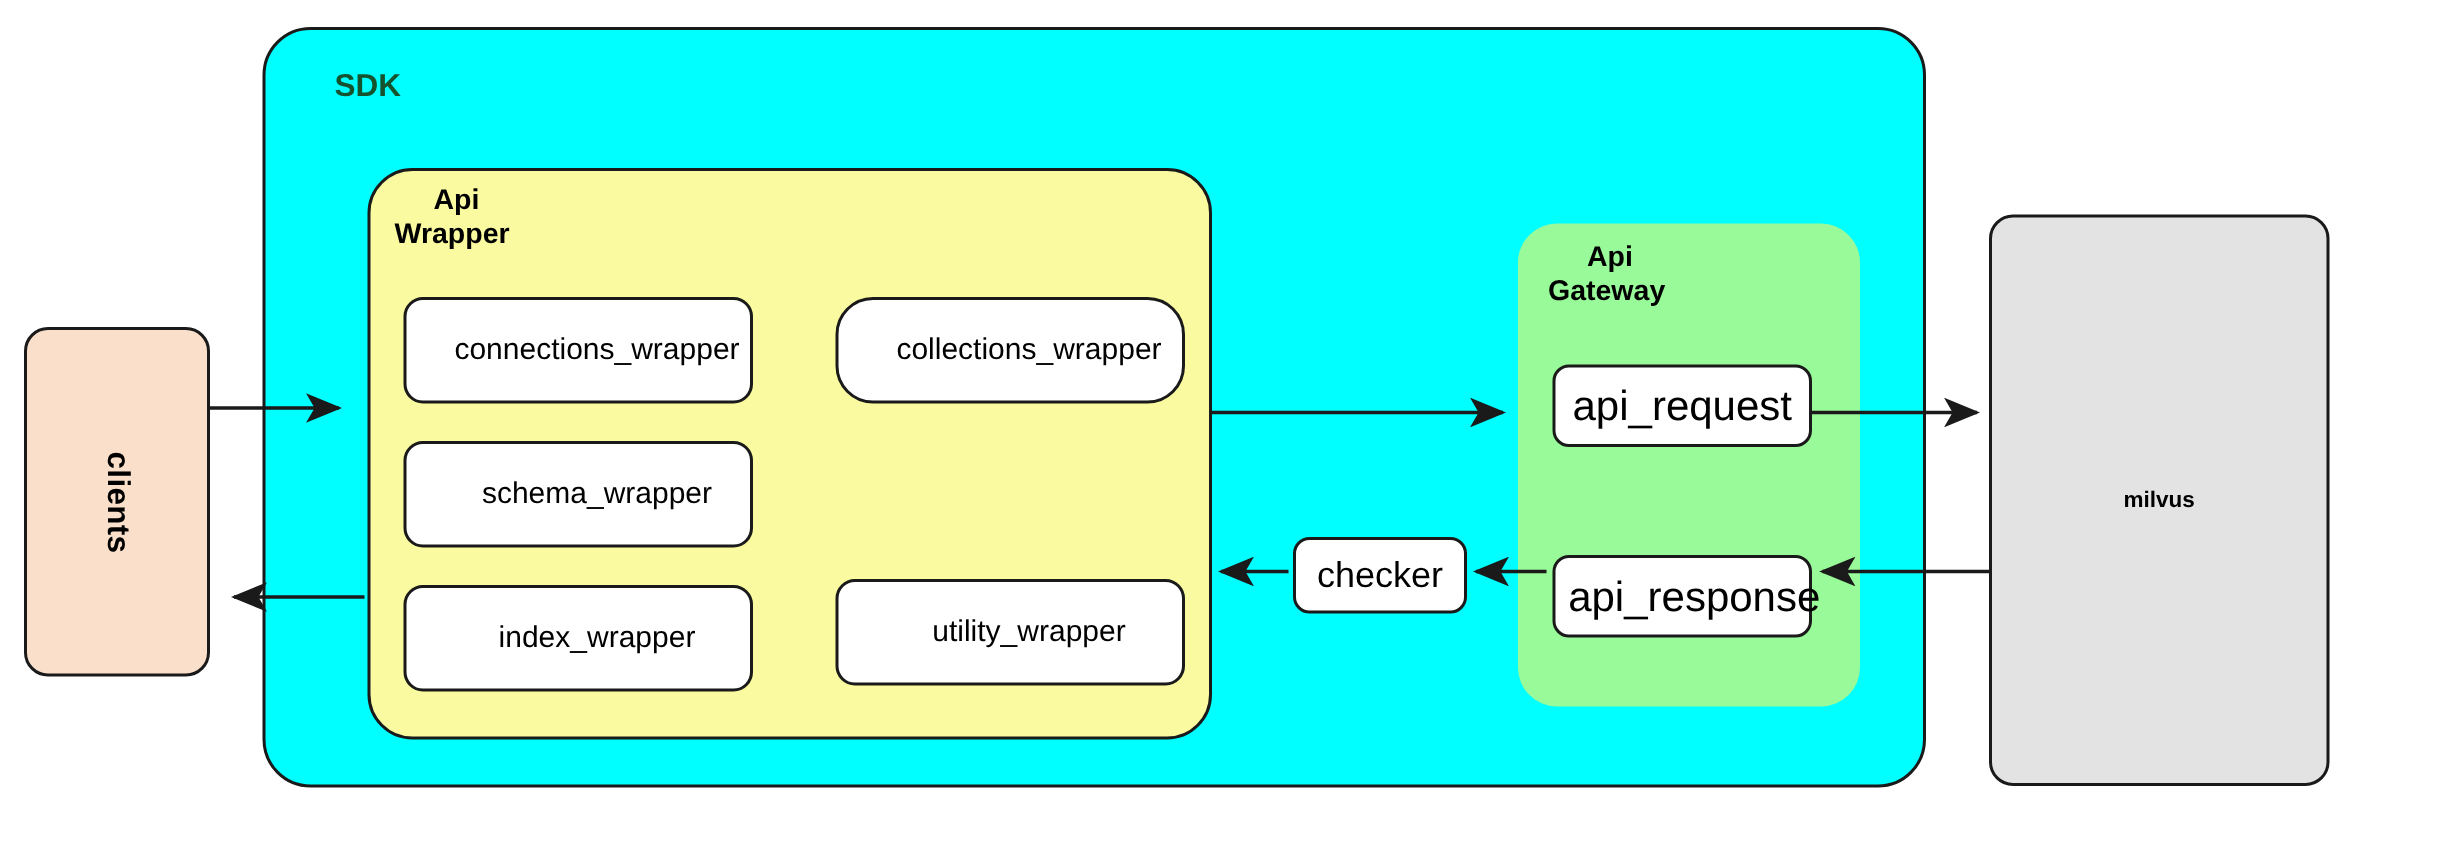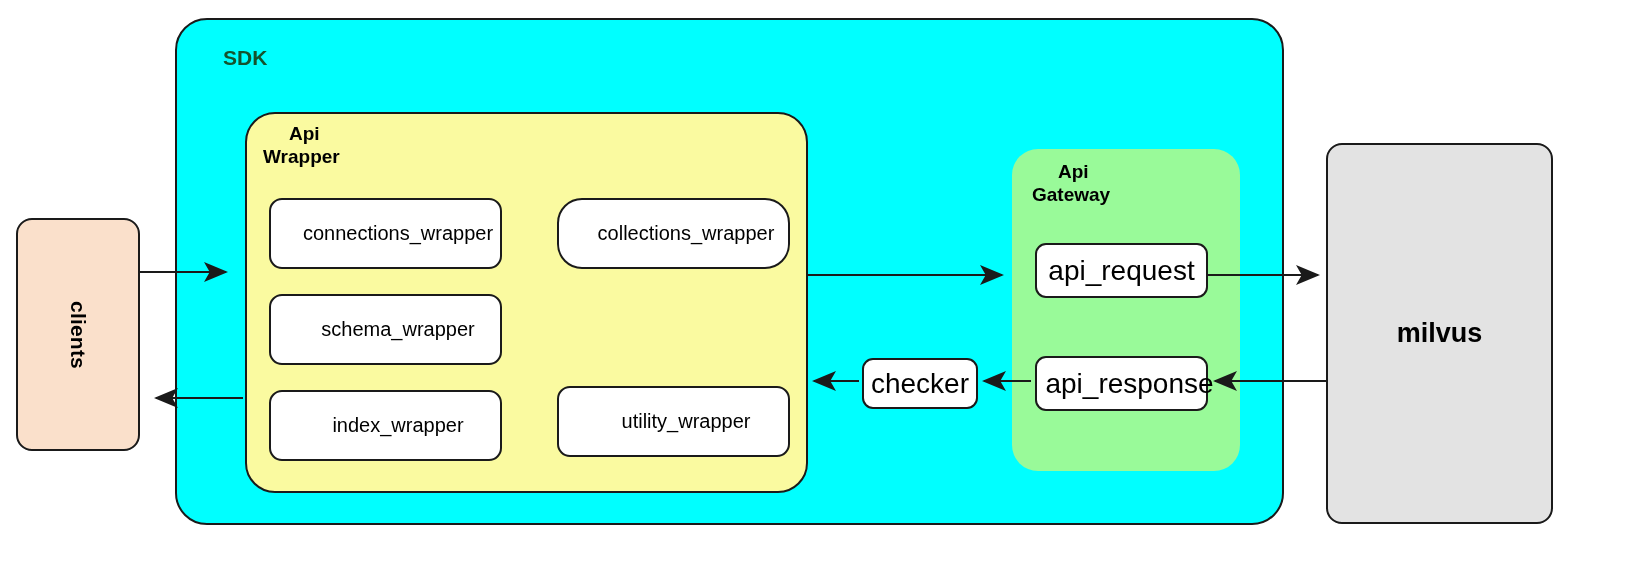--- a/index.html
+++ b/index.html
@@ -177,7 +177,7 @@
     border-radius: 16px;
   }
   .milvus-label {
-    font-size: 27px;
+    font-size: 15px;
     font-weight: bold;
     color: #000000;
   }

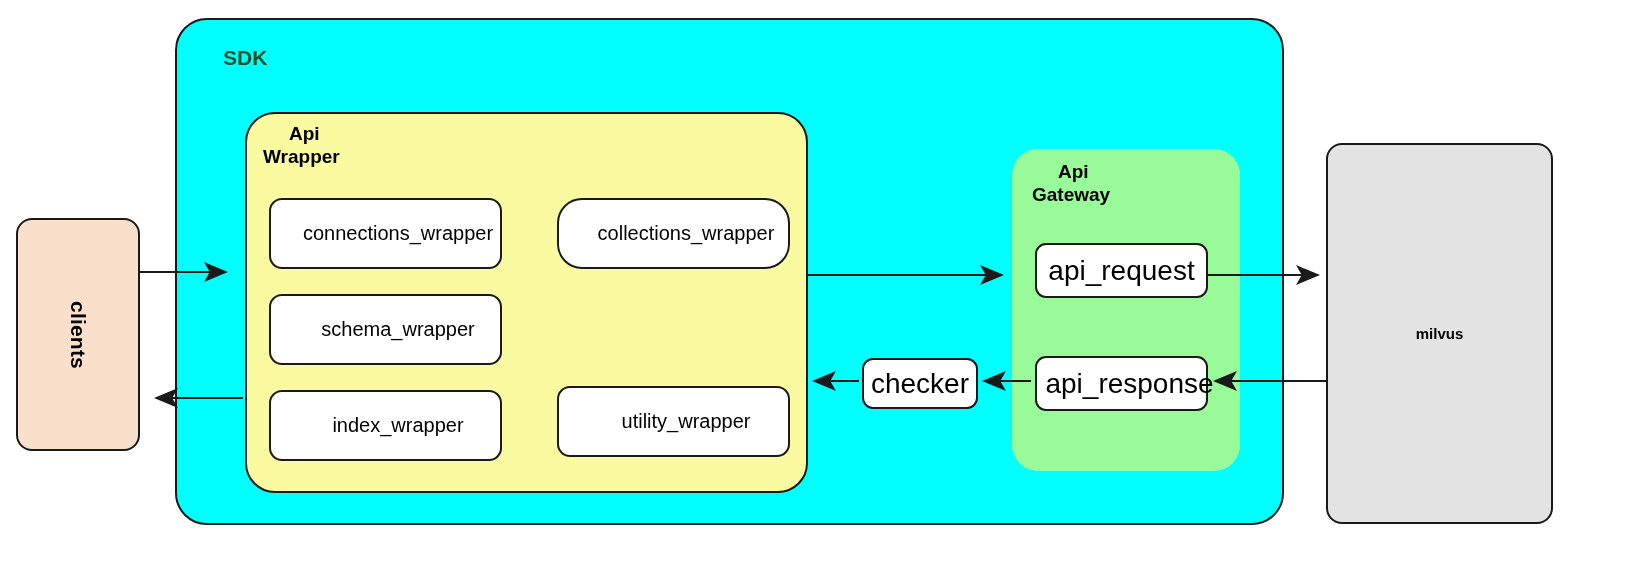--- a/index.html
+++ b/index.html
@@ -163,7 +163,7 @@
     width: 116px;
     height: 51px;
     border-radius: 11px;
-    font-size: 28px;
+    font-size: 24px;
     color: #000000;
   }
 

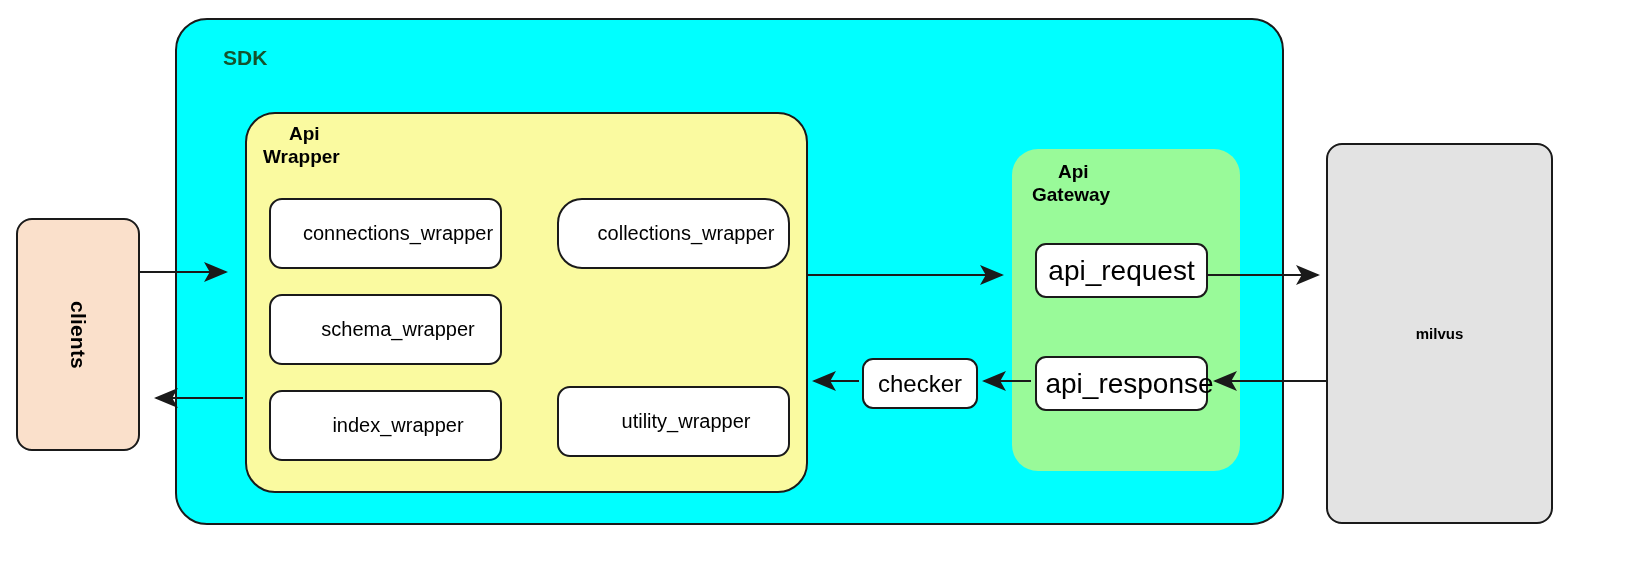--- a/index.html
+++ b/index.html
@@ -225,7 +225,7 @@
         <span class="line2">Gateway</span>
       </div>
       <div class="gw-cell" style="top:94px;">api_request</div>
-      <div class="gw-cell" style="top:207px;padding-left:16px;">api_response</div>
+      <div class="gw-cell" style="top:221px;padding-left:16px;">api_response</div>
     </div>
   </div>
 

